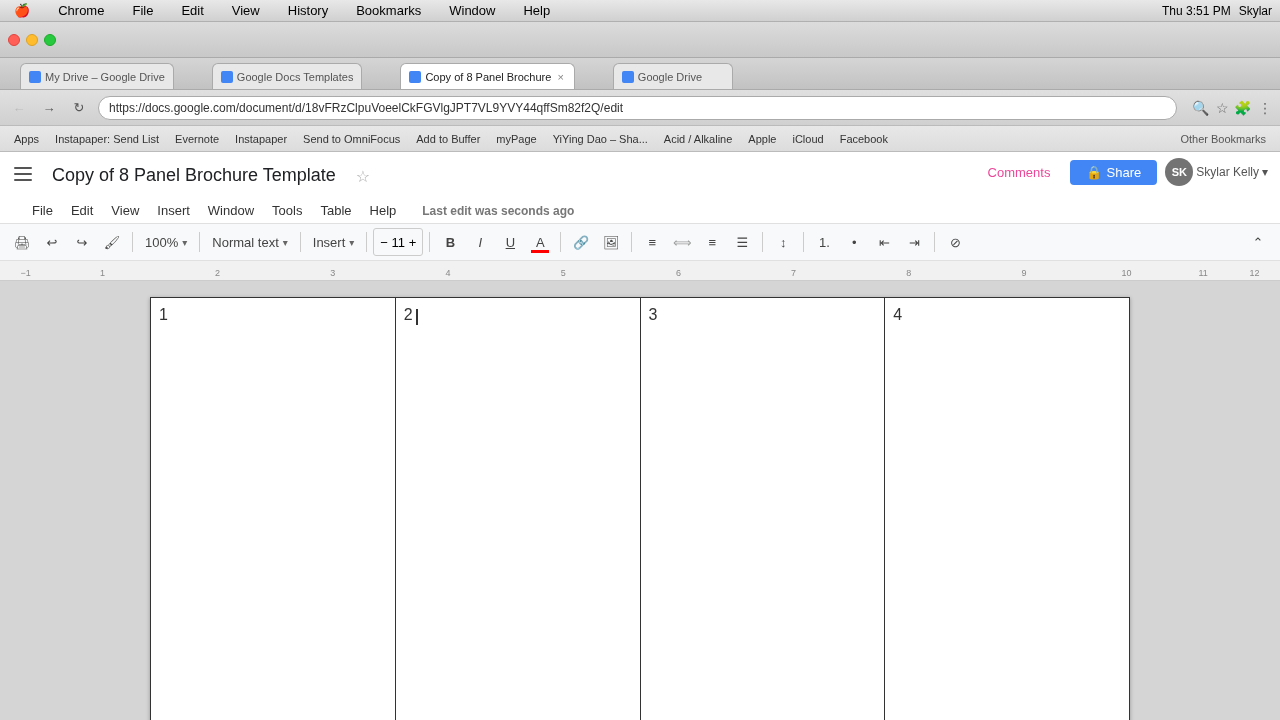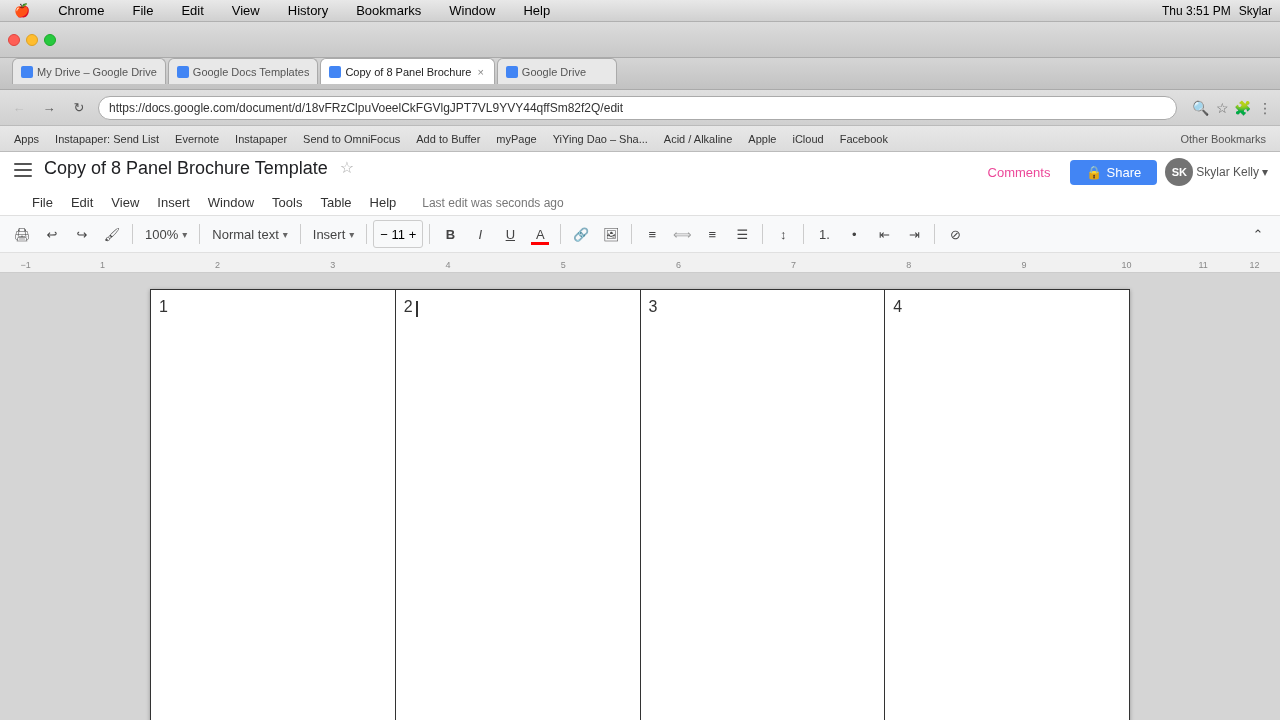--- a/index.html
+++ b/index.html
@@ -48,9 +48,10 @@
       background: linear-gradient(to bottom, #d5d5d5, #c2c2c2);
       height: 32px;
       display: flex;
-      align-items: flex-start;
-      padding: 0 12px;
+      align-items: flex-end;
+      padding: 0 20px;
       border-bottom: 1px solid #aaa;
+      gap: 36px;
     }
     .tab {
       height: 26px;

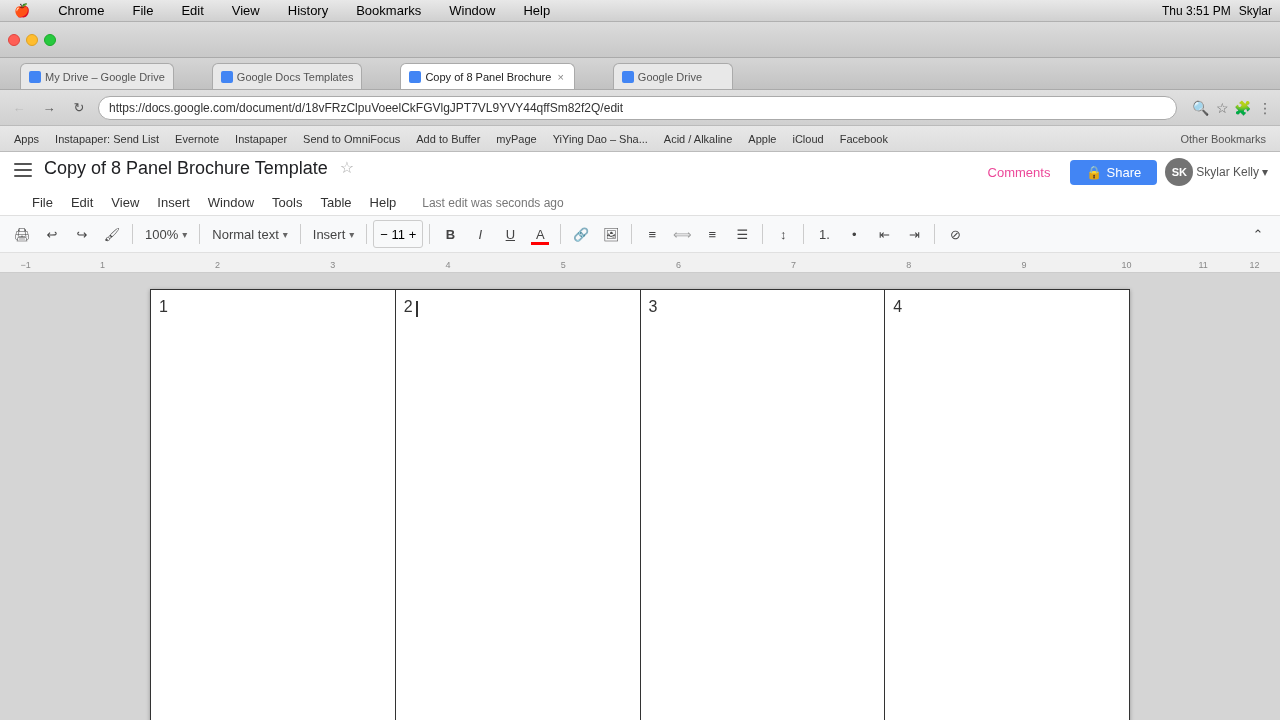--- a/index.html
+++ b/index.html
@@ -155,9 +155,9 @@
     }
     .docs-title-row {
       display: flex;
-      align-items: flex-start;
-      gap: 8px;
-      margin-bottom: 4px;
+      align-items: flex-end;
+      gap: 16px;
+      margin-bottom: 12px;
     }
     .docs-menu-icon {
       width: 24px; height: 24px;

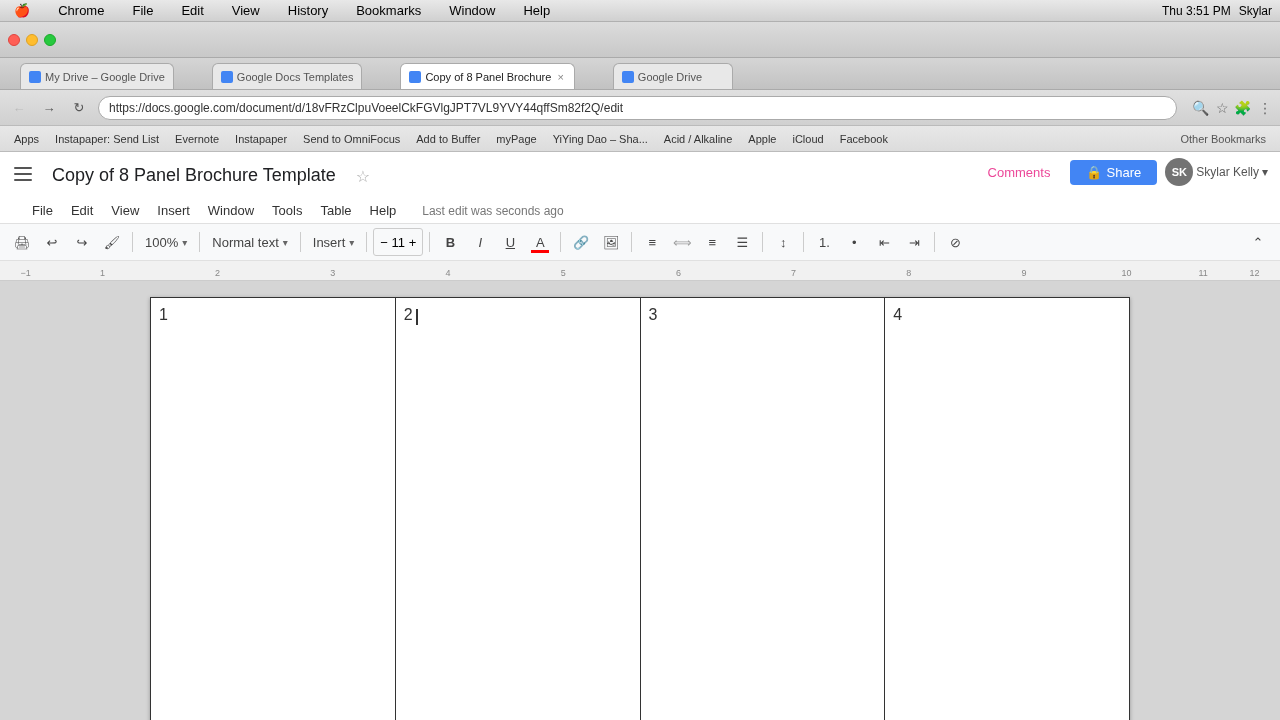--- a/index.html
+++ b/index.html
@@ -221,7 +221,7 @@
       color: #333;
       cursor: pointer;
     }
-    .docs-last-edit { margin-left: 16px; font-size: 12px; color: #777; }
+    .docs-last-edit { margin-left: 16px; font-size: 12px; color: #777; font-weight: bold; }
 
     
     .docs-toolbar {

